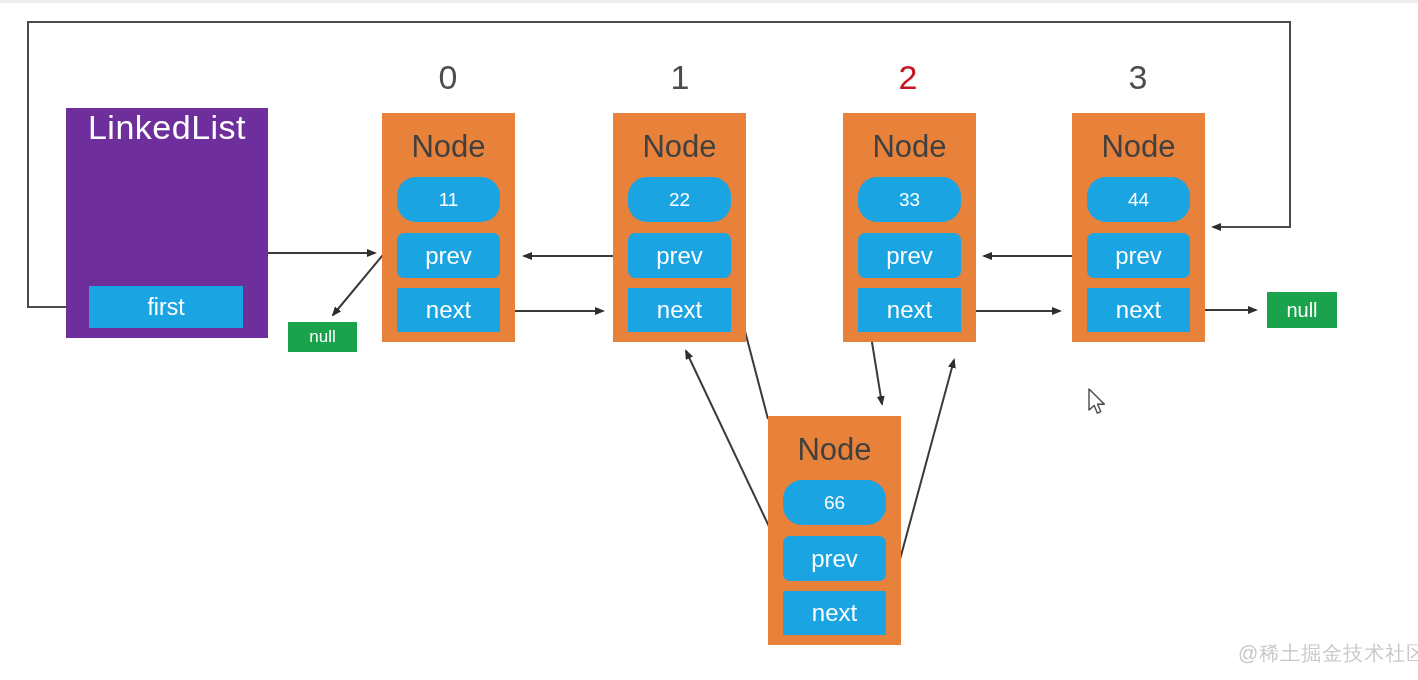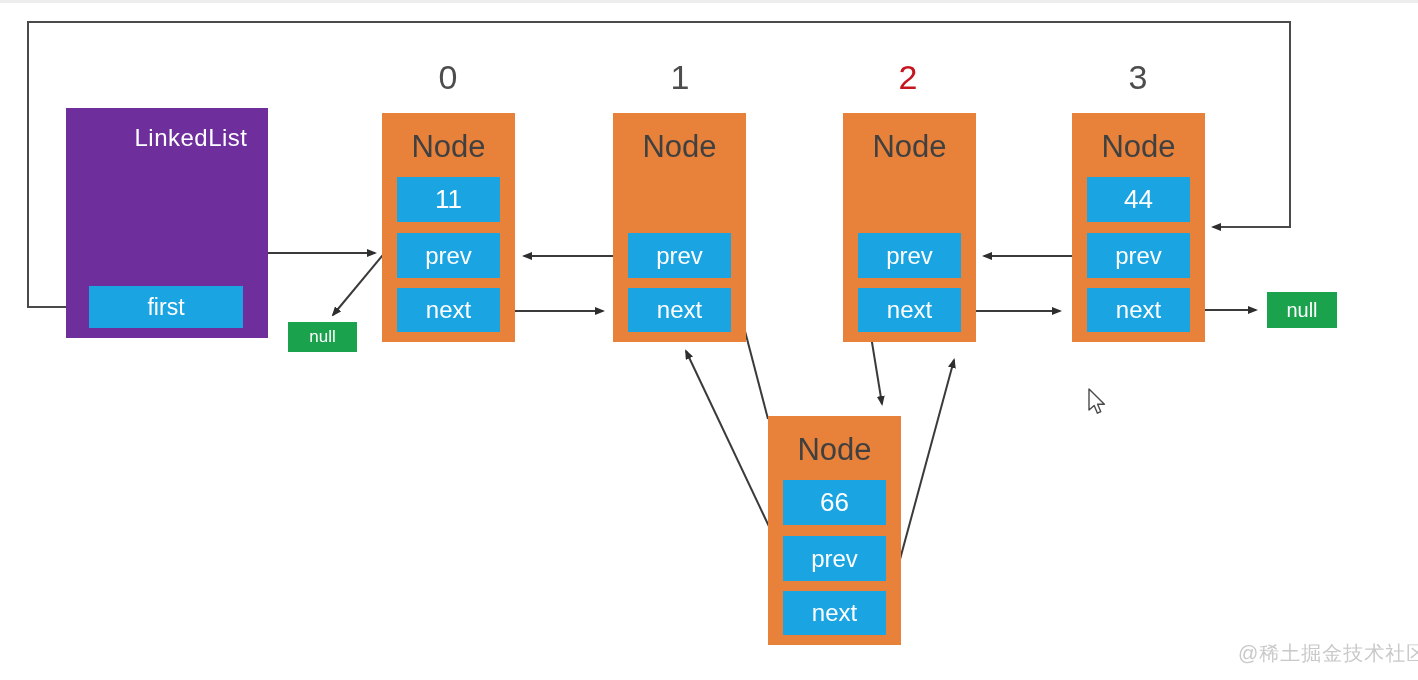--- a/index.html
+++ b/index.html
@@ -16,8 +16,8 @@
   .abs{position:absolute;}
   
   .ll-box{left:66px;top:108px;width:202px;height:230px;background:var(--purple);}
-  .ll-title{position:absolute;top:16px;left:0;width:100%;text-align:center;
-    color:#fff;font-size:24px;letter-spacing:0.5px;padding-left:24px;}
+  .ll-title{position:absolute;top:0;left:0;width:100%;text-align:center;
+    color:#fff;font-size:34px;letter-spacing:0.5px;}
   .ll-field{position:absolute;left:23px;width:154px;height:42px;background:var(--blue);
     color:#fff;font-size:23px;display:flex;align-items:center;justify-content:center;}
   .ll-size{top:68px}.ll-first{top:125px}.ll-last{top:178px}

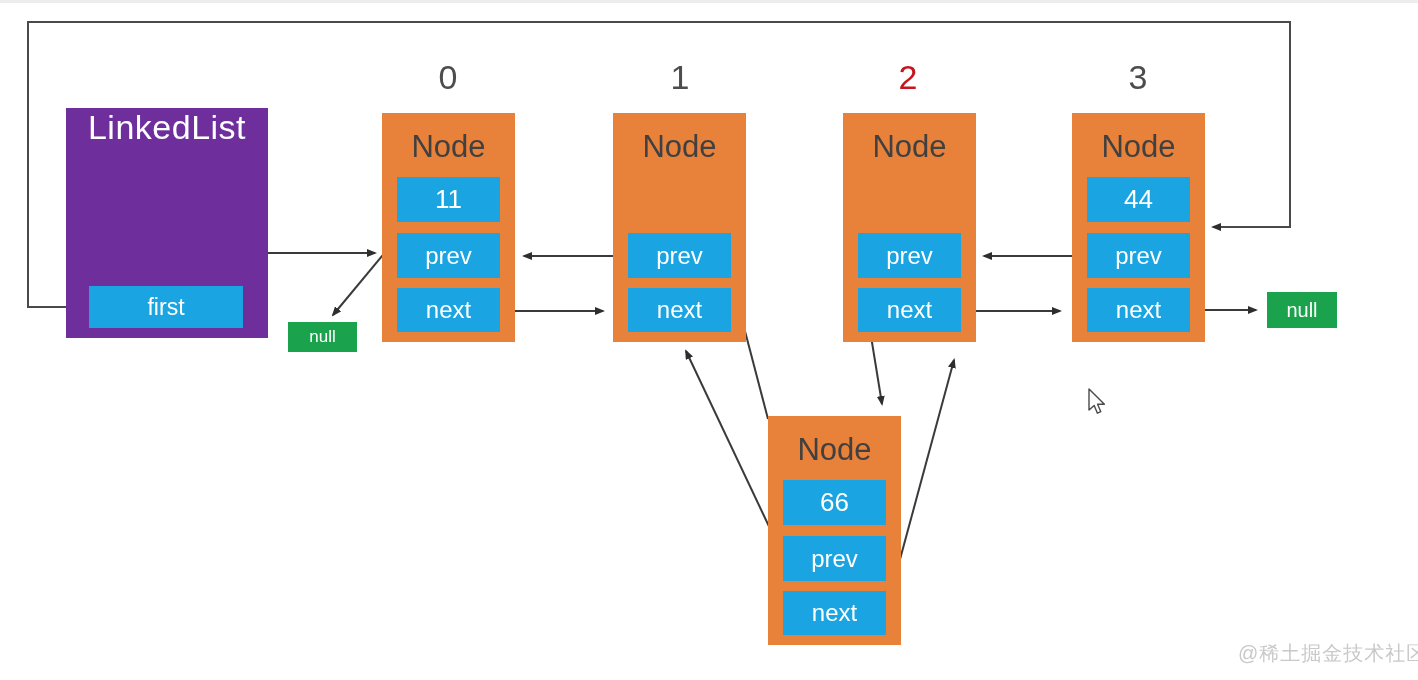--- a/index.html
+++ b/index.html
@@ -29,7 +29,7 @@
     color:#404040;font-size:31px;}
   .nf{position:absolute;left:15px;width:103px;height:45px;background:var(--blue);
     color:#fff;display:flex;align-items:center;justify-content:center;}
-  .nf-value{top:64px;font-size:26px;}
+  .nf-value{top:64px;font-size:19px;border-radius:19px;}
   .nf-prev{top:120px;font-size:24px;}
   .nf-next{top:175px;height:44px;font-size:24px;}
   

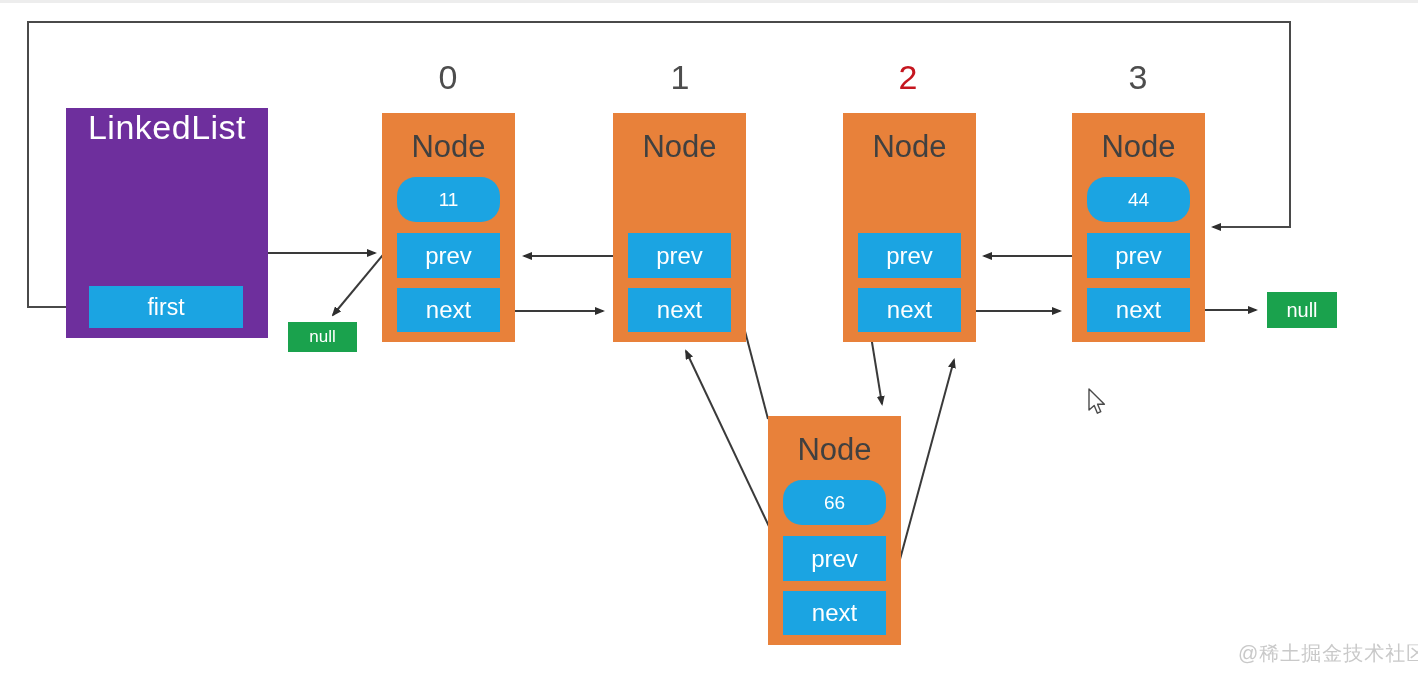--- a/index.html
+++ b/index.html
@@ -102,6 +102,7 @@
 
 <div class="abs node n1">
   <div class="node-title">Node</div>
+  <div class="nf nf-value">22</div>
   <div class="nf nf-prev">prev</div>
   <div class="nf nf-next">next</div>
 </div>

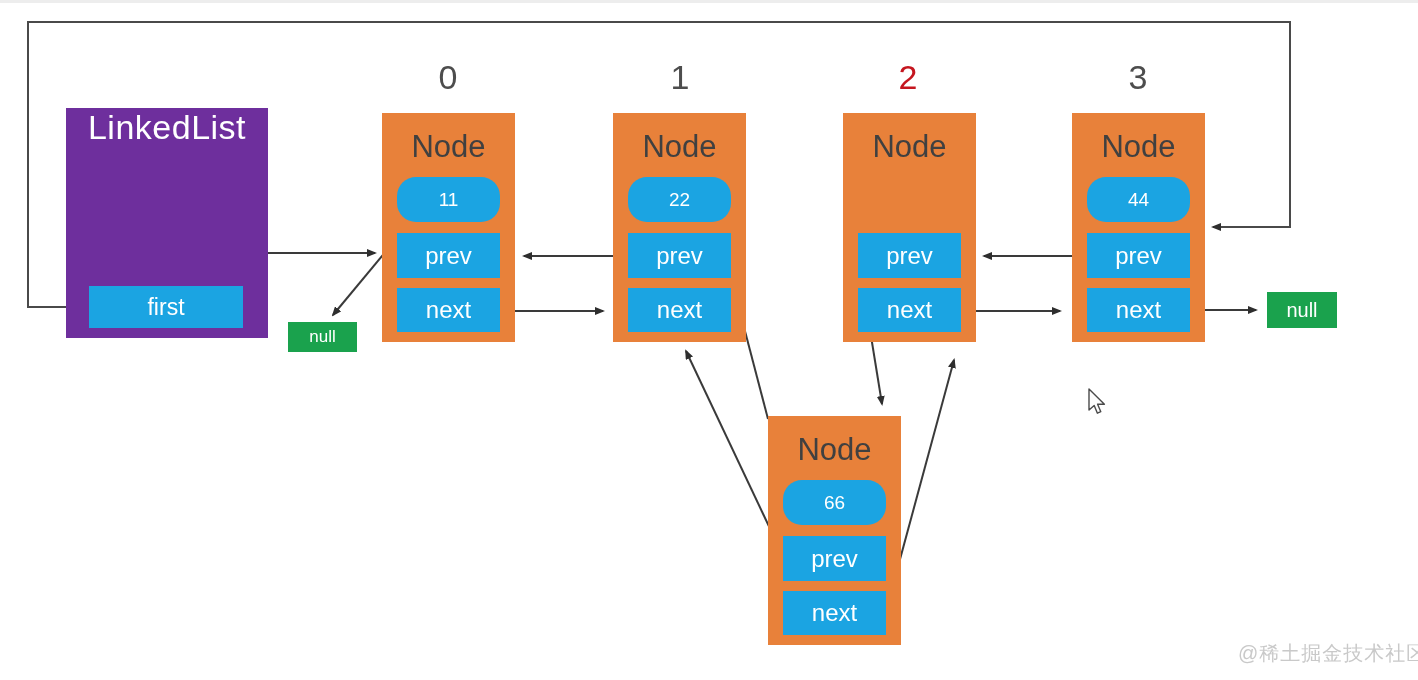--- a/index.html
+++ b/index.html
@@ -109,6 +109,7 @@
 
 <div class="abs node n2">
   <div class="node-title">Node</div>
+  <div class="nf nf-value">33</div>
   <div class="nf nf-prev">prev</div>
   <div class="nf nf-next">next</div>
 </div>

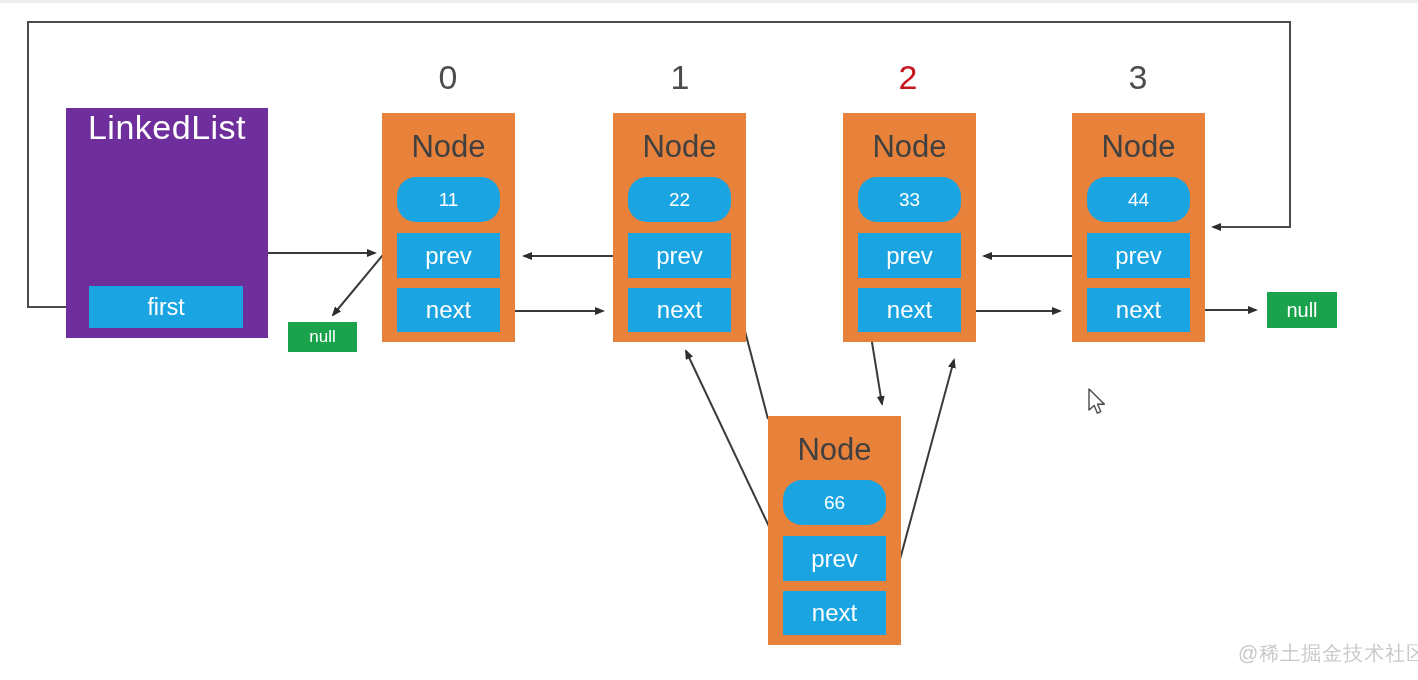--- a/index.html
+++ b/index.html
@@ -30,7 +30,7 @@
   .nf{position:absolute;left:15px;width:103px;height:45px;background:var(--blue);
     color:#fff;display:flex;align-items:center;justify-content:center;}
   .nf-value{top:64px;font-size:19px;border-radius:19px;}
-  .nf-prev{top:120px;font-size:24px;}
+  .nf-prev{top:120px;font-size:24px;border-radius:7px;}
   .nf-next{top:175px;height:44px;font-size:24px;}
   
   .idx{width:60px;text-align:center;font-size:34px;color:var(--idx);}

